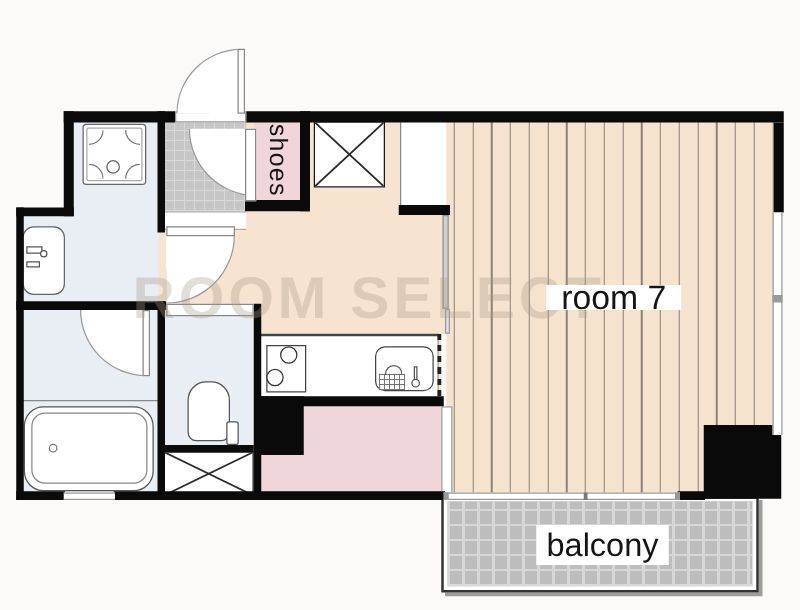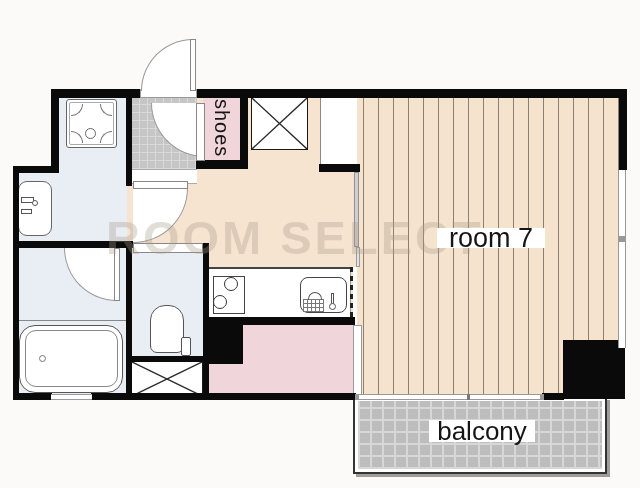--- a/index.html
+++ b/index.html
@@ -129,7 +129,7 @@
   
   .chip{background:#fff;color:#151515;display:flex;align-items:center;justify-content:center;z-index:9;}
   .lab-room   {left:437px;top:228px;width:108px;height:20px;font-size:27px;}
-  .lab-balcony{left:429px;top:420px;width:106px;height:22px;font-size:26px;}
+  .lab-balcony{left:429px;top:420px;width:106px;height:32px;font-size:26px;}
   .lab-closet {left:243px;top:325px;width:110px;height:70px;font-size:27px;background:transparent;color:#151515;display:flex;align-items:center;justify-content:center;z-index:9;}
   .lab-shoes  {left:203px;top:95px;width:37px;height:66px;color:#151515;font-size:20px;letter-spacing:1px;
                writing-mode:vertical-rl;display:flex;align-items:center;justify-content:center;z-index:9;}

